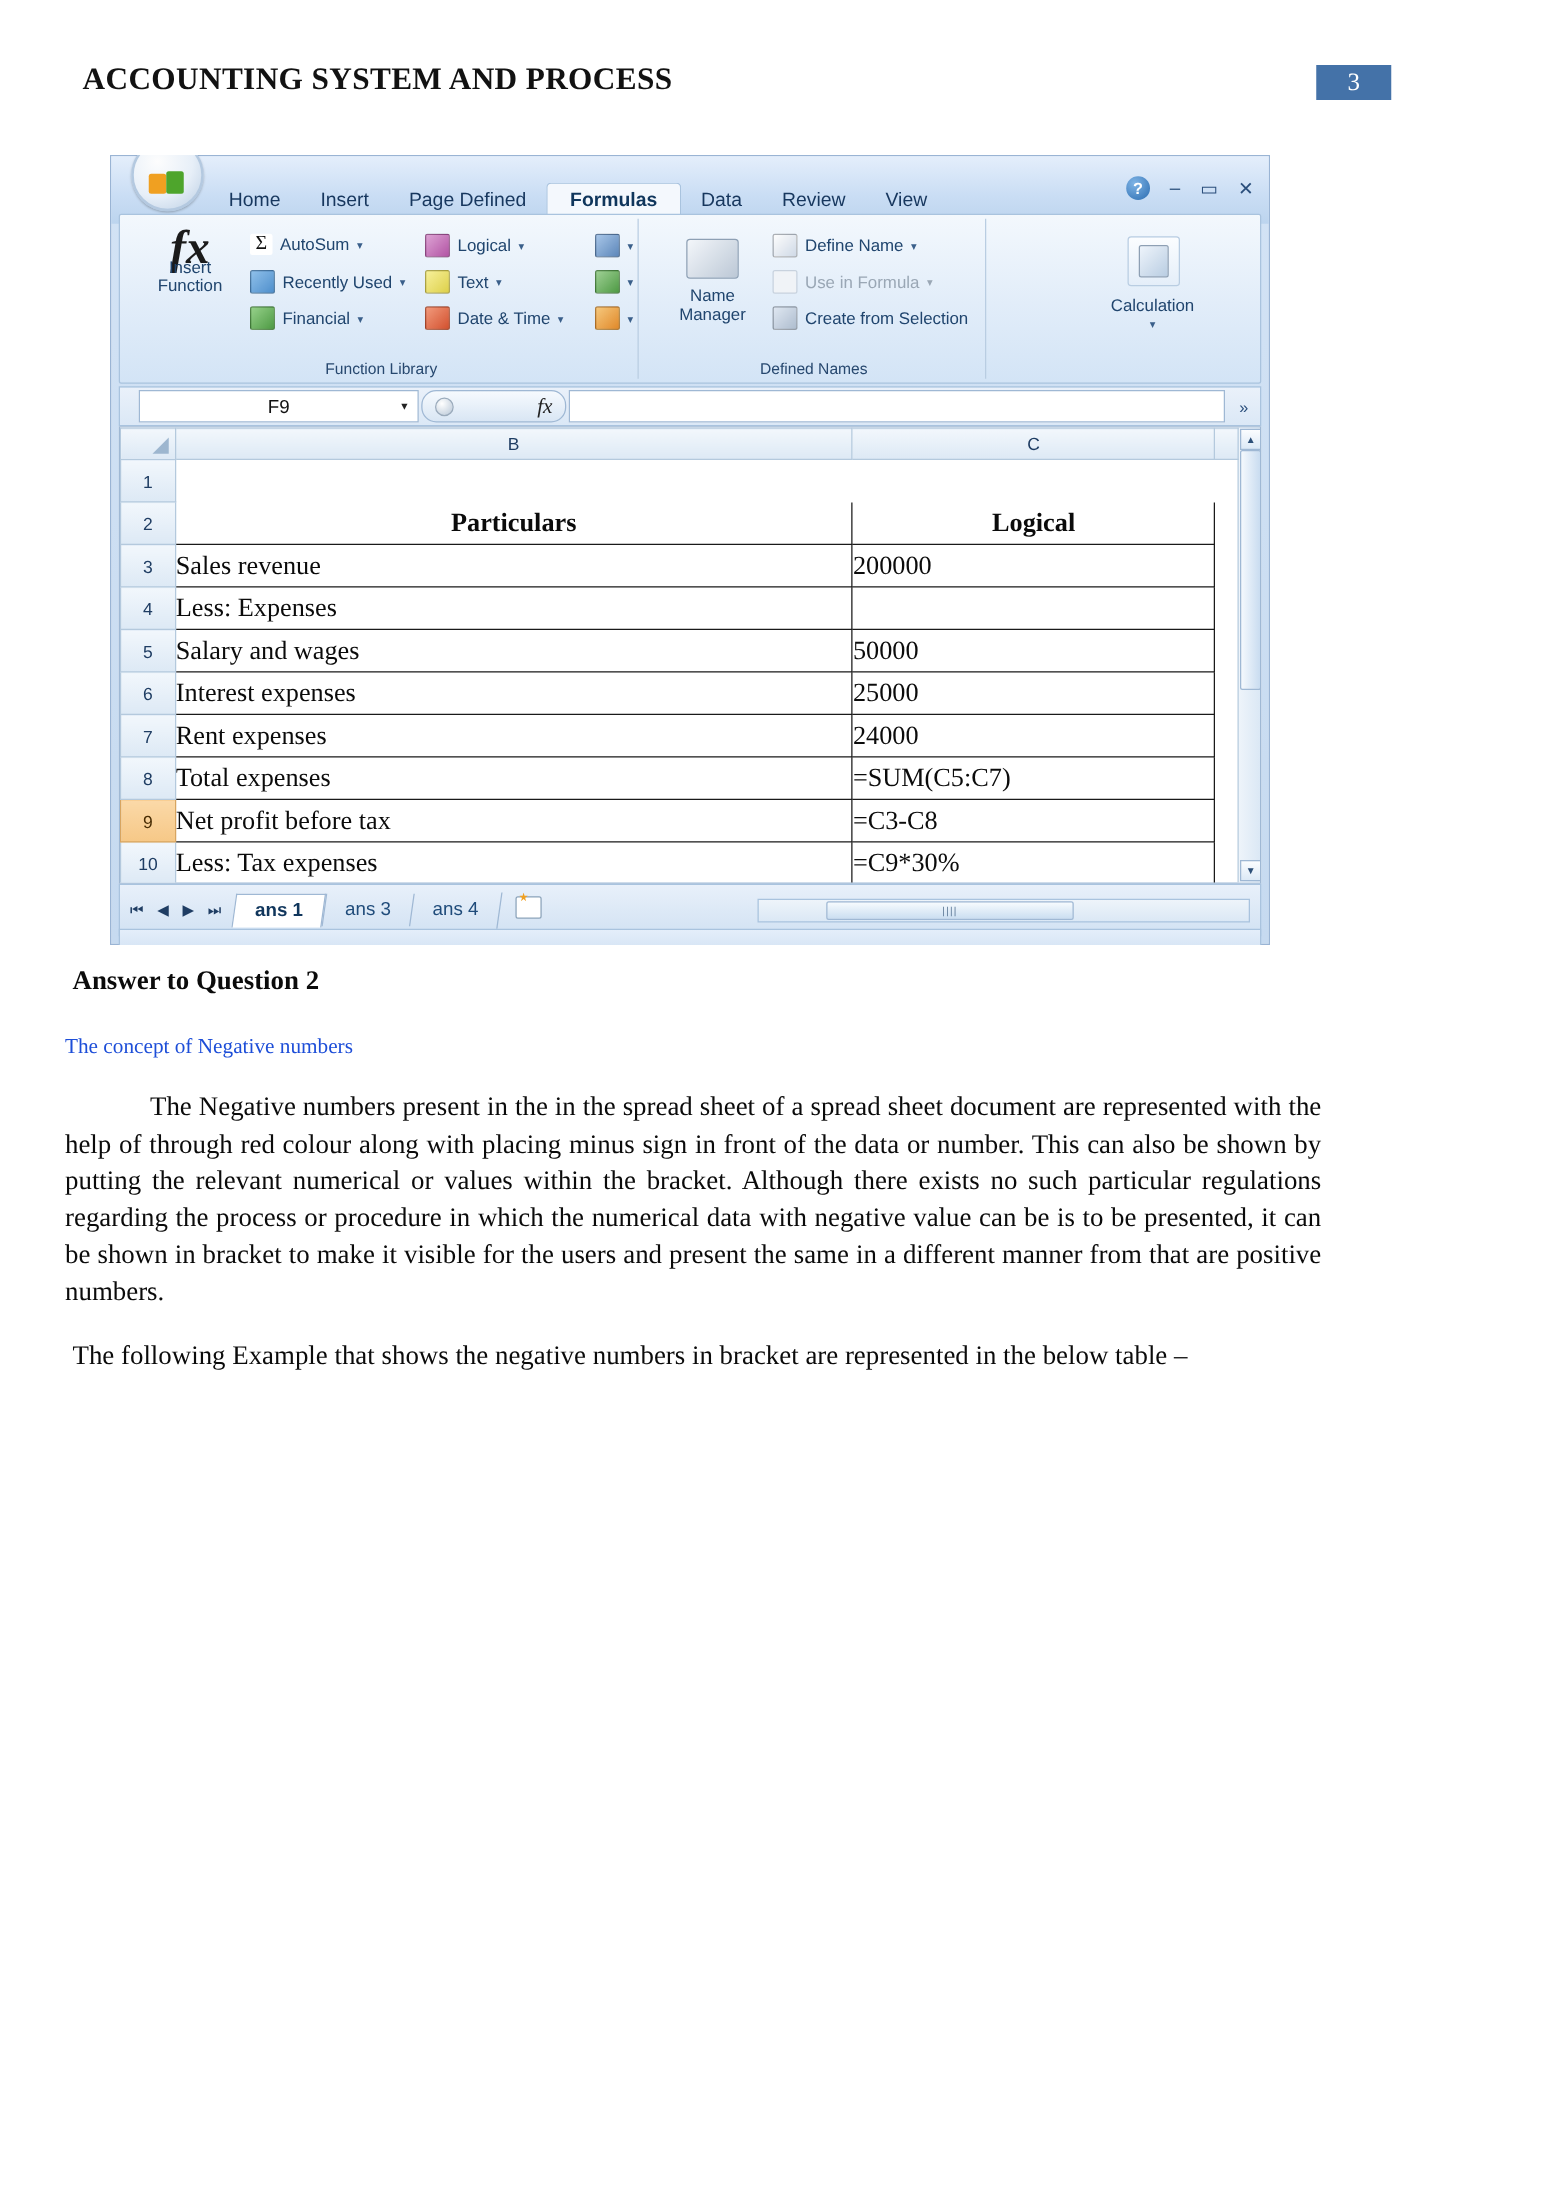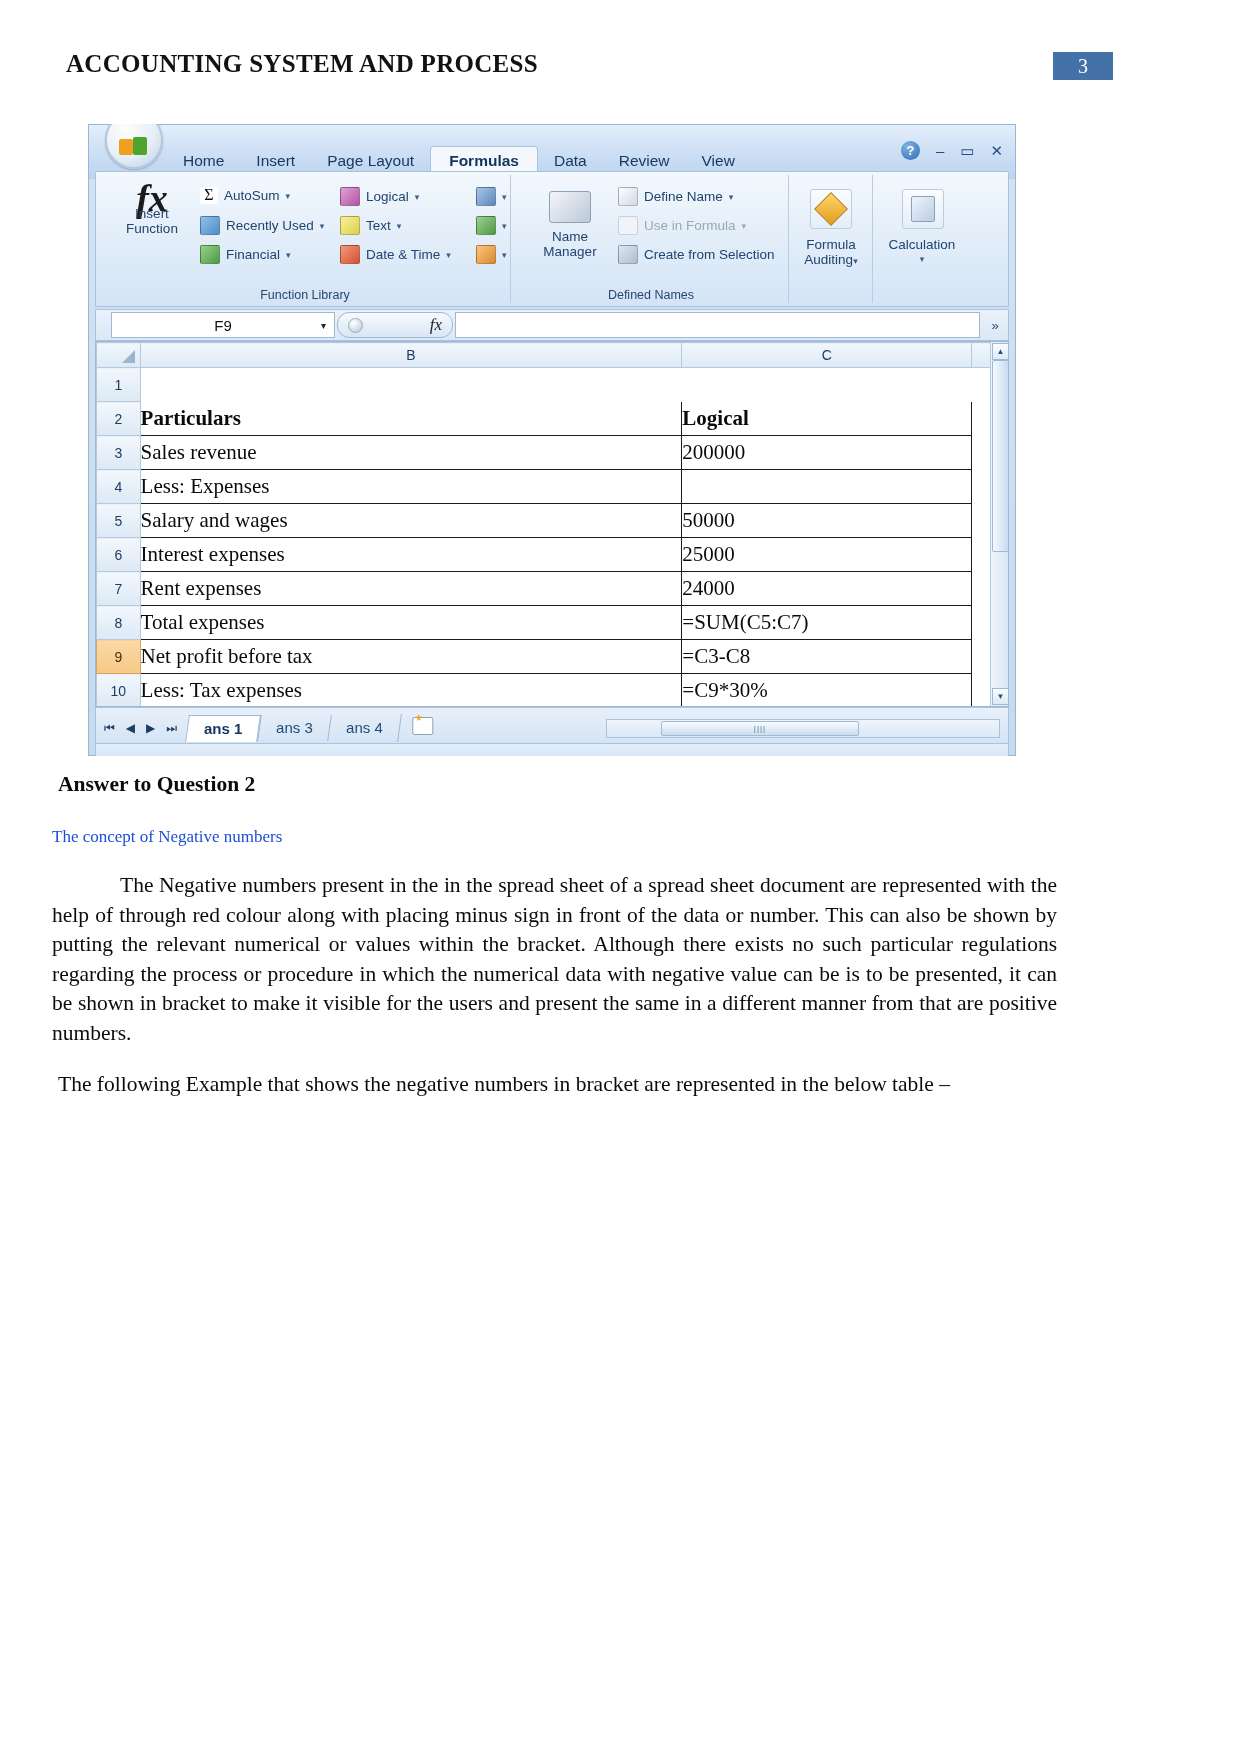--- a/index.html
+++ b/index.html
@@ -368,7 +368,7 @@
       <div class="ribbon-tabs">
         <div class="rtab">Home</div>
         <div class="rtab">Insert</div>
-        <div class="rtab">Page Layout</div>
+        <div class="rtab">Page Defined</div>
         <div class="rtab active">Formulas</div>
         <div class="rtab">Data</div>
         <div class="rtab">Review</div>

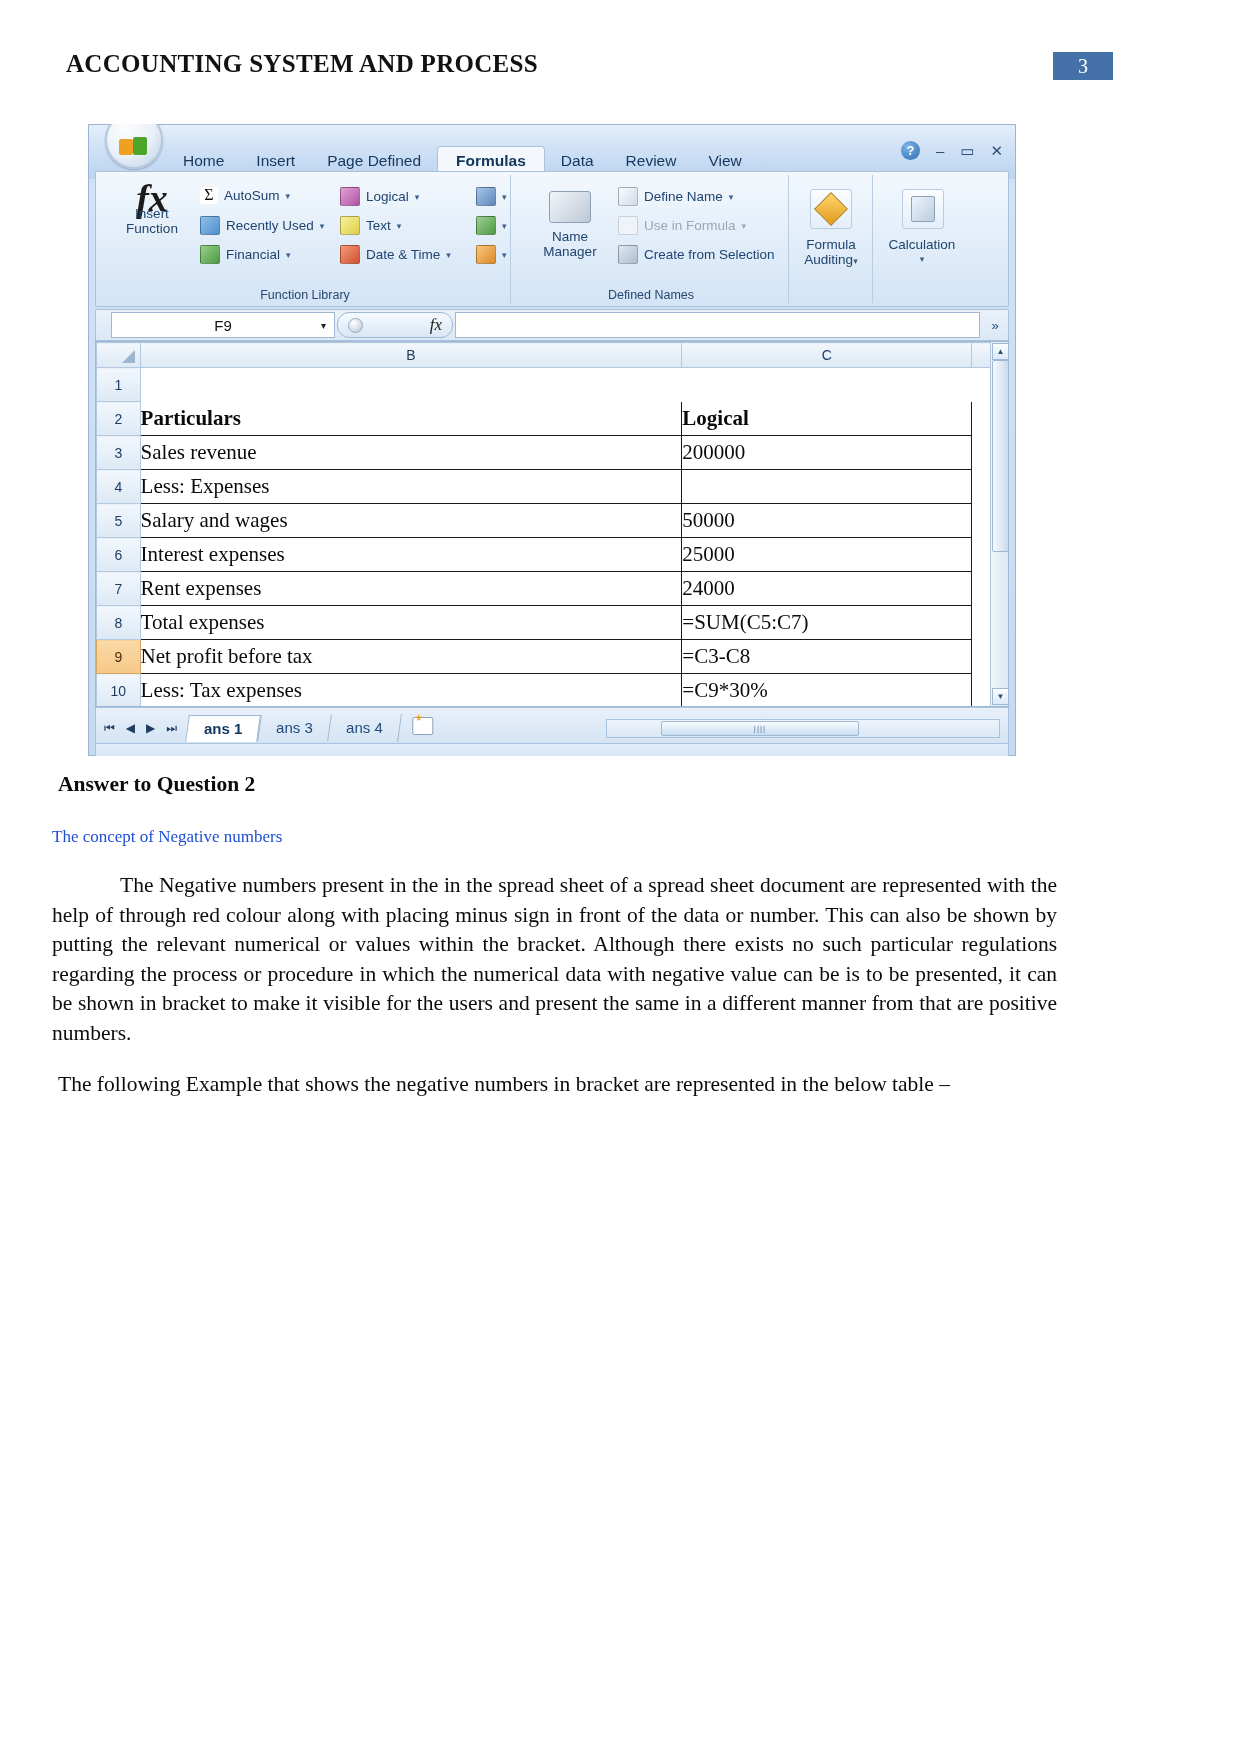--- a/index.html
+++ b/index.html
@@ -466,17 +466,6 @@
         <div class="group-label">Defined Names</div>
       </div>
 
-      <div class="group g-audit">
-        <div class="sq-btn" style="left:20px; top:14px;">
-          <span style="display:block;margin:7px auto 0;width:22px;height:22px;background:linear-gradient(135deg,#ffd76a,#e09b1e);transform:rotate(45deg);border:1px solid #b67a10;"></span>
-        </div>
-        <div class="big-btn" style="left:0; right:0; top:62px;">
-          <div>Formula</div>
-          <div>
-            <span>Auditing</span><span class="caret">▾</span>
-          </div>
-        </div>
-      </div>
 
       <div class="group g-calc">
         <div class="sq-btn" style="left:28px; top:14px;">

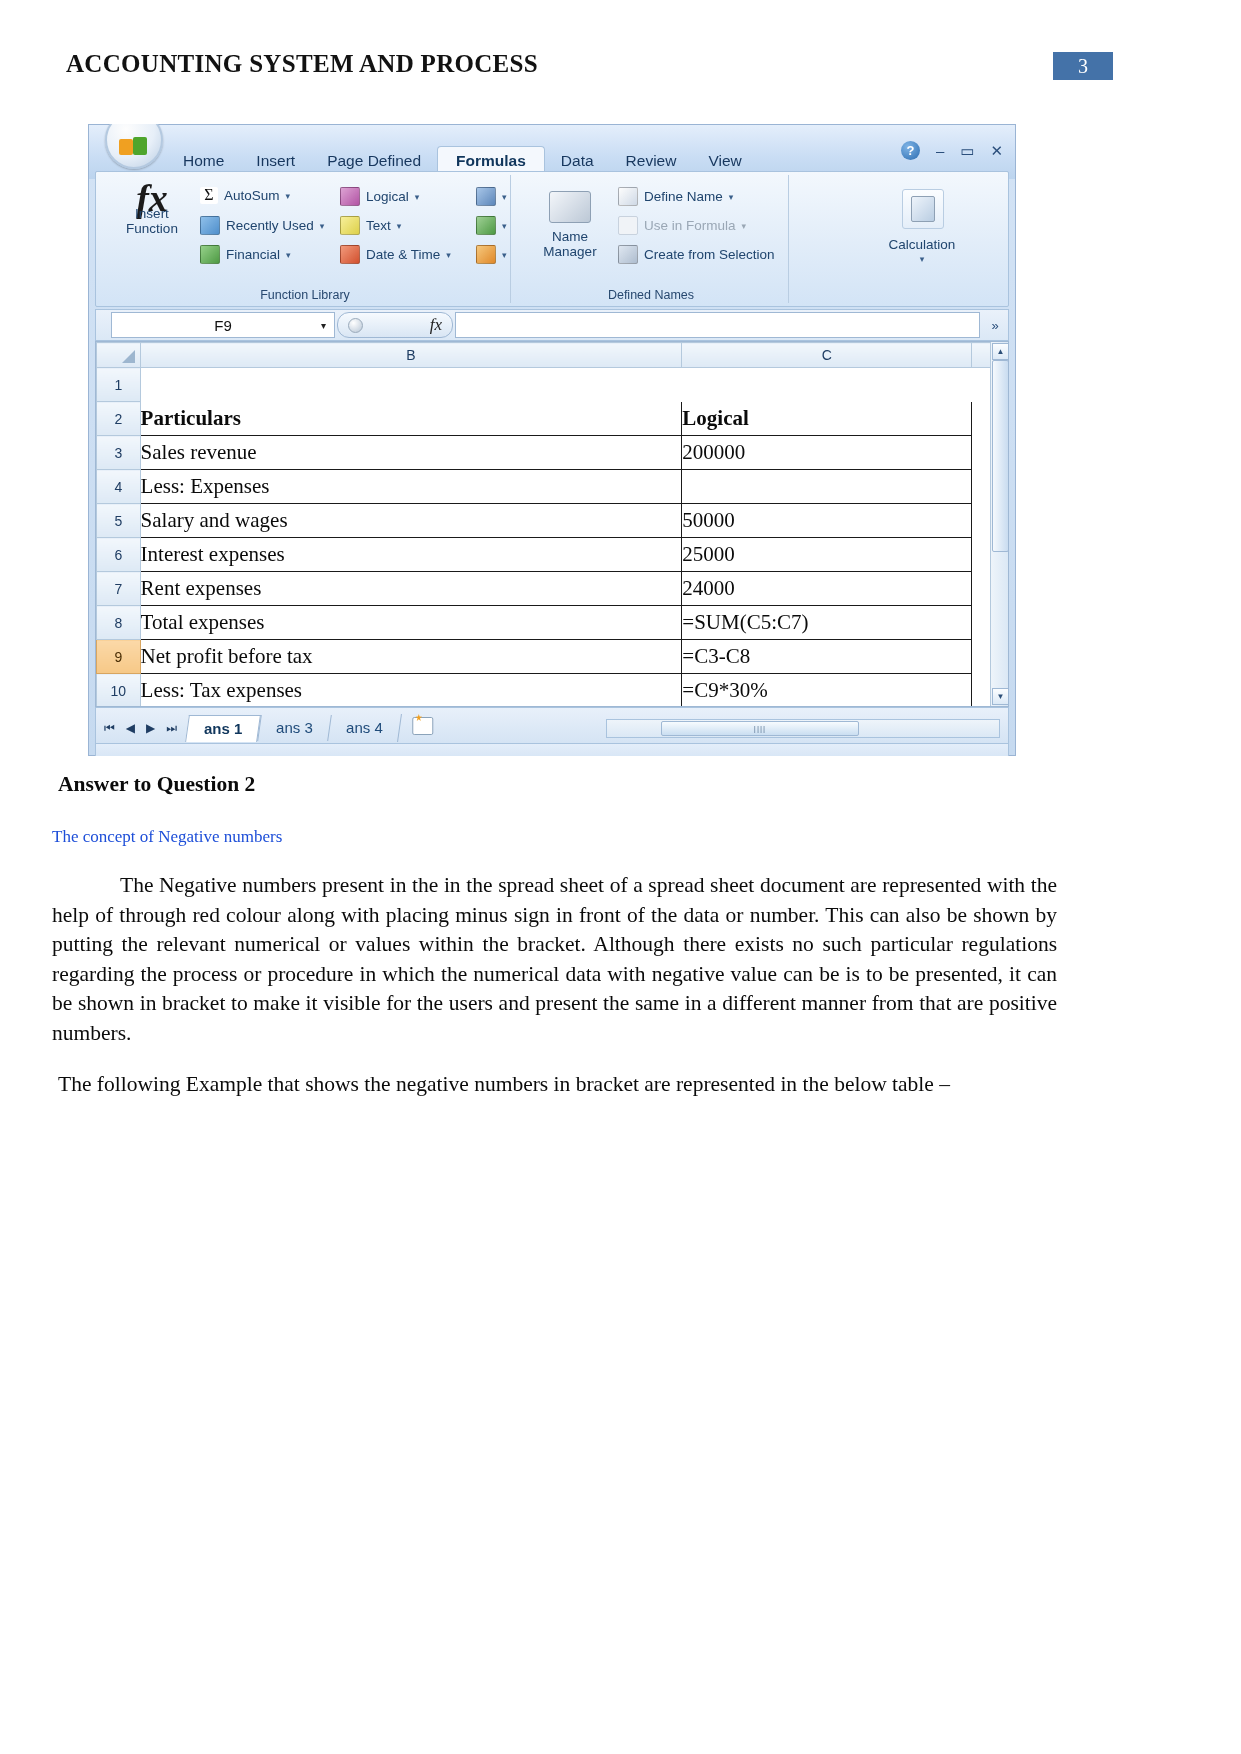--- a/index.html
+++ b/index.html
@@ -237,7 +237,7 @@
   }
   td.cell.bordered { border: 1px solid #1a1a1a; }
   td.cell.plain { border: 1px solid transparent; }
-  td.cell.center { font-weight: bold; }
+  td.cell.center { text-align: center; font-weight: bold; }
   .colB { width: 533px; }
   .colC { width: 285px; }
   .colD { width: 34px; }

